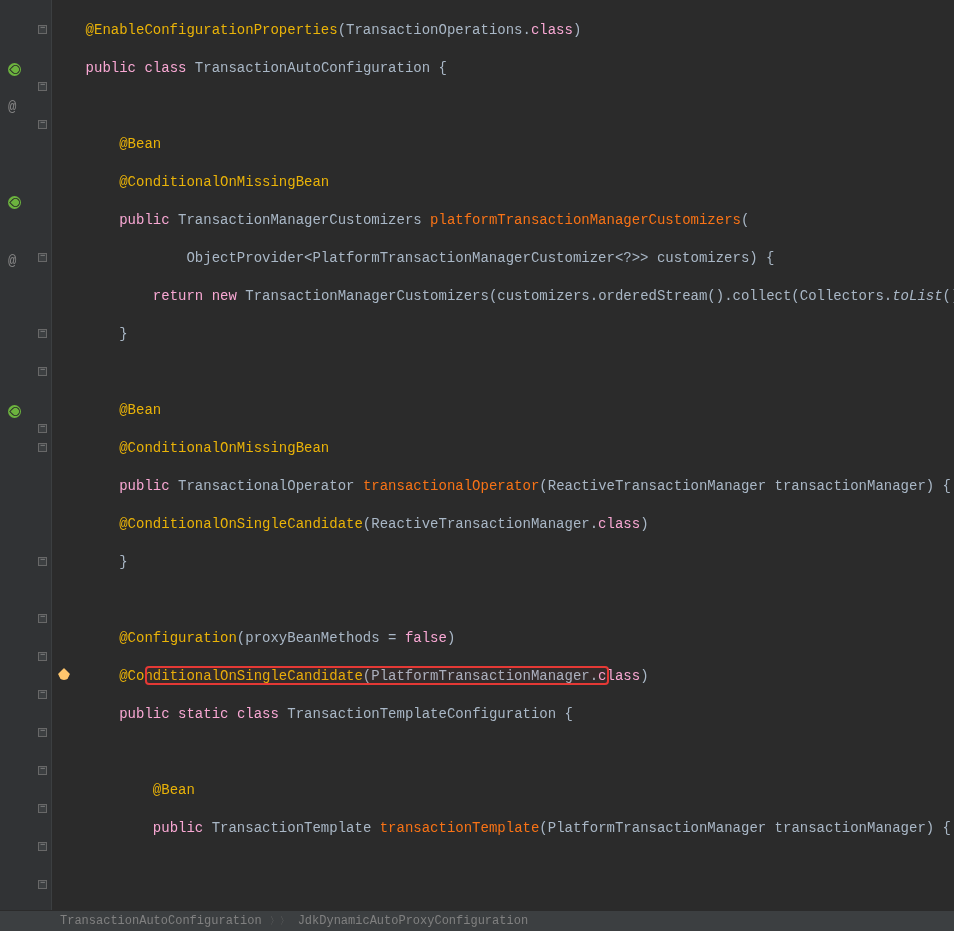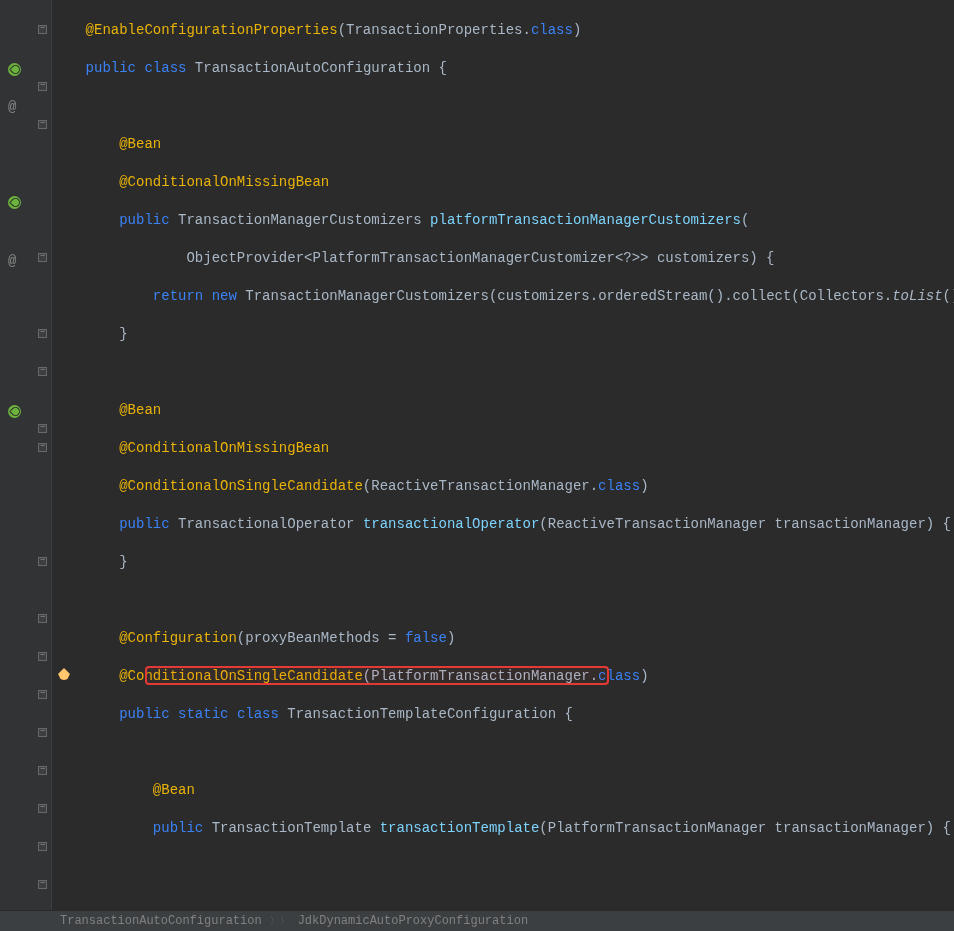--- a/index.html
+++ b/index.html
@@ -169,7 +169,7 @@
 </div>
 
 <div class="code-area">
-<div class="code-line"><span>    </span><span class="tok-ann">@EnableConfigurationProperties</span><span>(</span><span>TransactionProperties</span>.<span class="tok-kw">class</span><span>)</span></div>
+<div class="code-line"><span>    </span><span class="tok-ann">@EnableConfigurationProperties</span><span>(</span><span>TransactionOperations</span>.<span class="tok-kw">class</span><span>)</span></div>
 <div class="code-line"><span>    </span><span class="tok-kw">public</span> <span class="tok-kw">class</span> <span>TransactionAutoConfiguration</span><span> {</span></div>
 <div class="code-line"></div>
 <div class="code-line"><span>        </span><span class="tok-ann">@Bean</span></div>

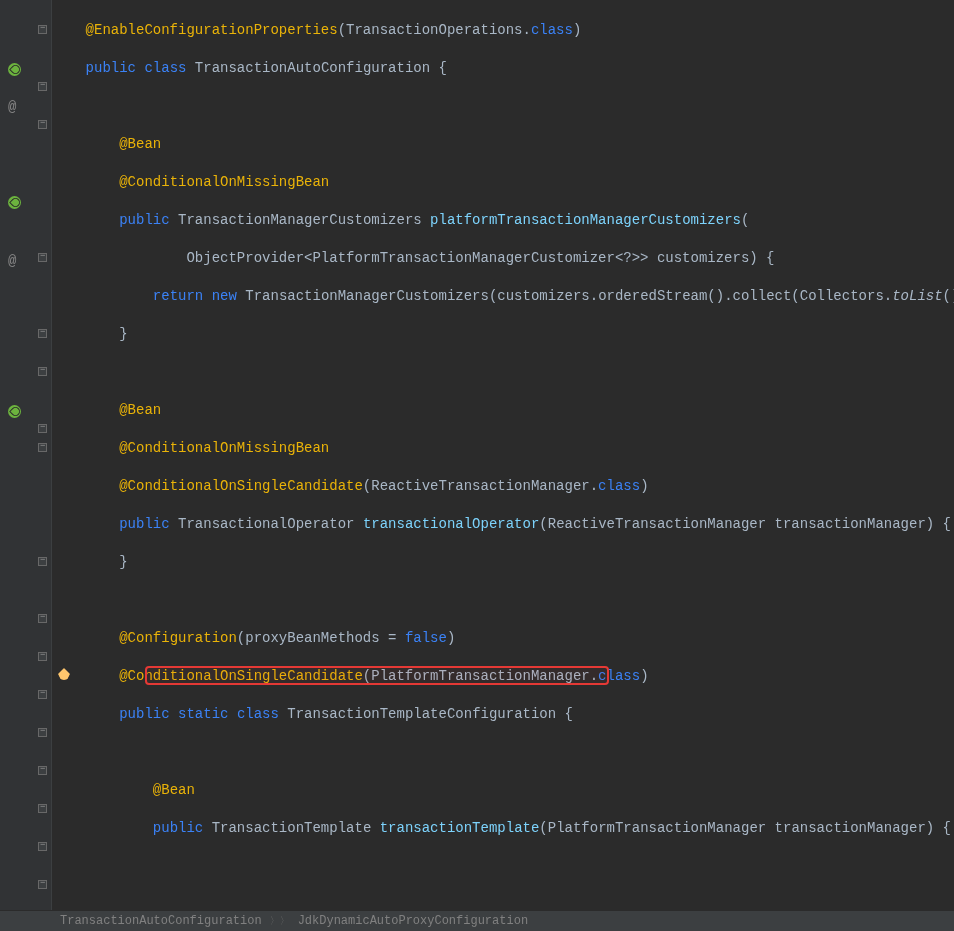--- a/index.html
+++ b/index.html
@@ -96,7 +96,7 @@
   padding-left: 0;
 }
 .tok-ann { color: #eab308; }
-.tok-kw { color: #3b82f6; }
+.tok-kw { color: #f9a8d4; }
 .tok-method { color: #7dd3fc; }
 .tok-italic { font-style: italic; }
 .highlight-box {

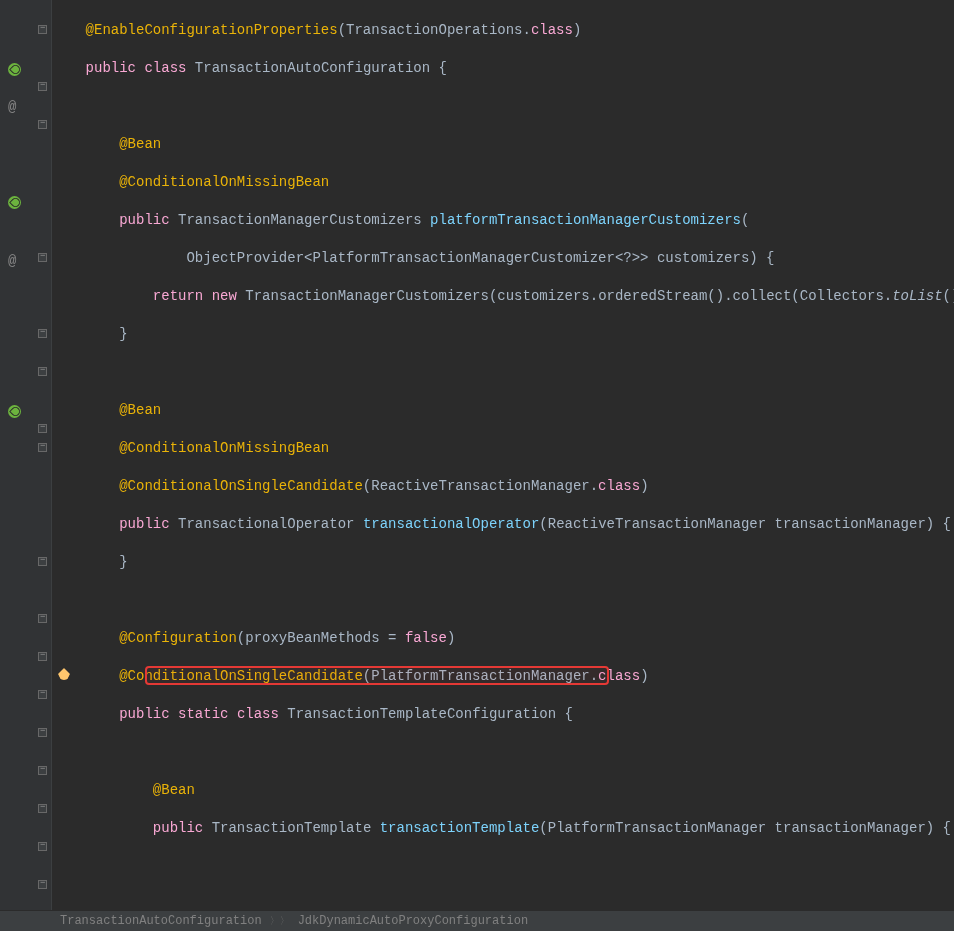--- a/index.html
+++ b/index.html
@@ -97,7 +97,7 @@
 }
 .tok-ann { color: #eab308; }
 .tok-kw { color: #f9a8d4; }
-.tok-method { color: #7dd3fc; }
+.tok-method { color: #f97316; }
 .tok-italic { font-style: italic; }
 .highlight-box {
   position: absolute;

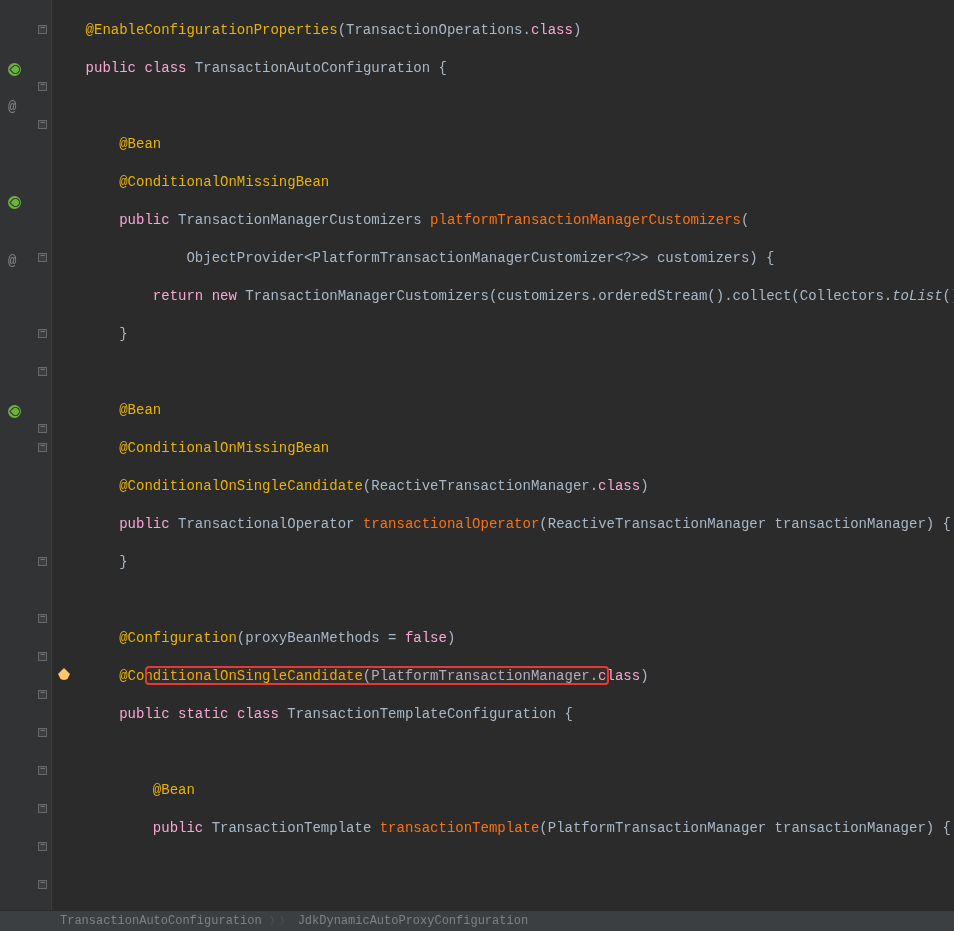--- a/index.html
+++ b/index.html
@@ -181,8 +181,8 @@
 <div class="code-line"></div>
 <div class="code-line"><span>        </span><span class="tok-ann">@Bean</span></div>
 <div class="code-line"><span>        </span><span class="tok-ann">@ConditionalOnMissingBean</span></div>
+<div class="code-line"><span>        </span><span class="tok-kw">public</span> <span>TransactionalOperator</span> <span class="tok-method">transactionalOperator</span><span>(ReactiveTransactionManager transactionManager) {</span></div>
 <div class="code-line"><span>        </span><span class="tok-ann">@ConditionalOnSingleCandidate</span><span>(</span><span>ReactiveTransactionManager</span>.<span class="tok-kw">class</span><span>)</span></div>
-<div class="code-line"><span>        </span><span class="tok-kw">public</span> <span>TransactionalOperator</span> <span class="tok-method">transactionalOperator</span><span>(ReactiveTransactionManager transactionManager) {</span></div>
 <div class="code-line"><span>        </span><span>}</span></div>
 <div class="code-line"></div>
 <div class="code-line"><span>        </span><span class="tok-ann">@Configuration</span><span>(</span><span>proxyBeanMethods</span><span> = </span><span class="tok-kw">false</span><span>)</span></div>

